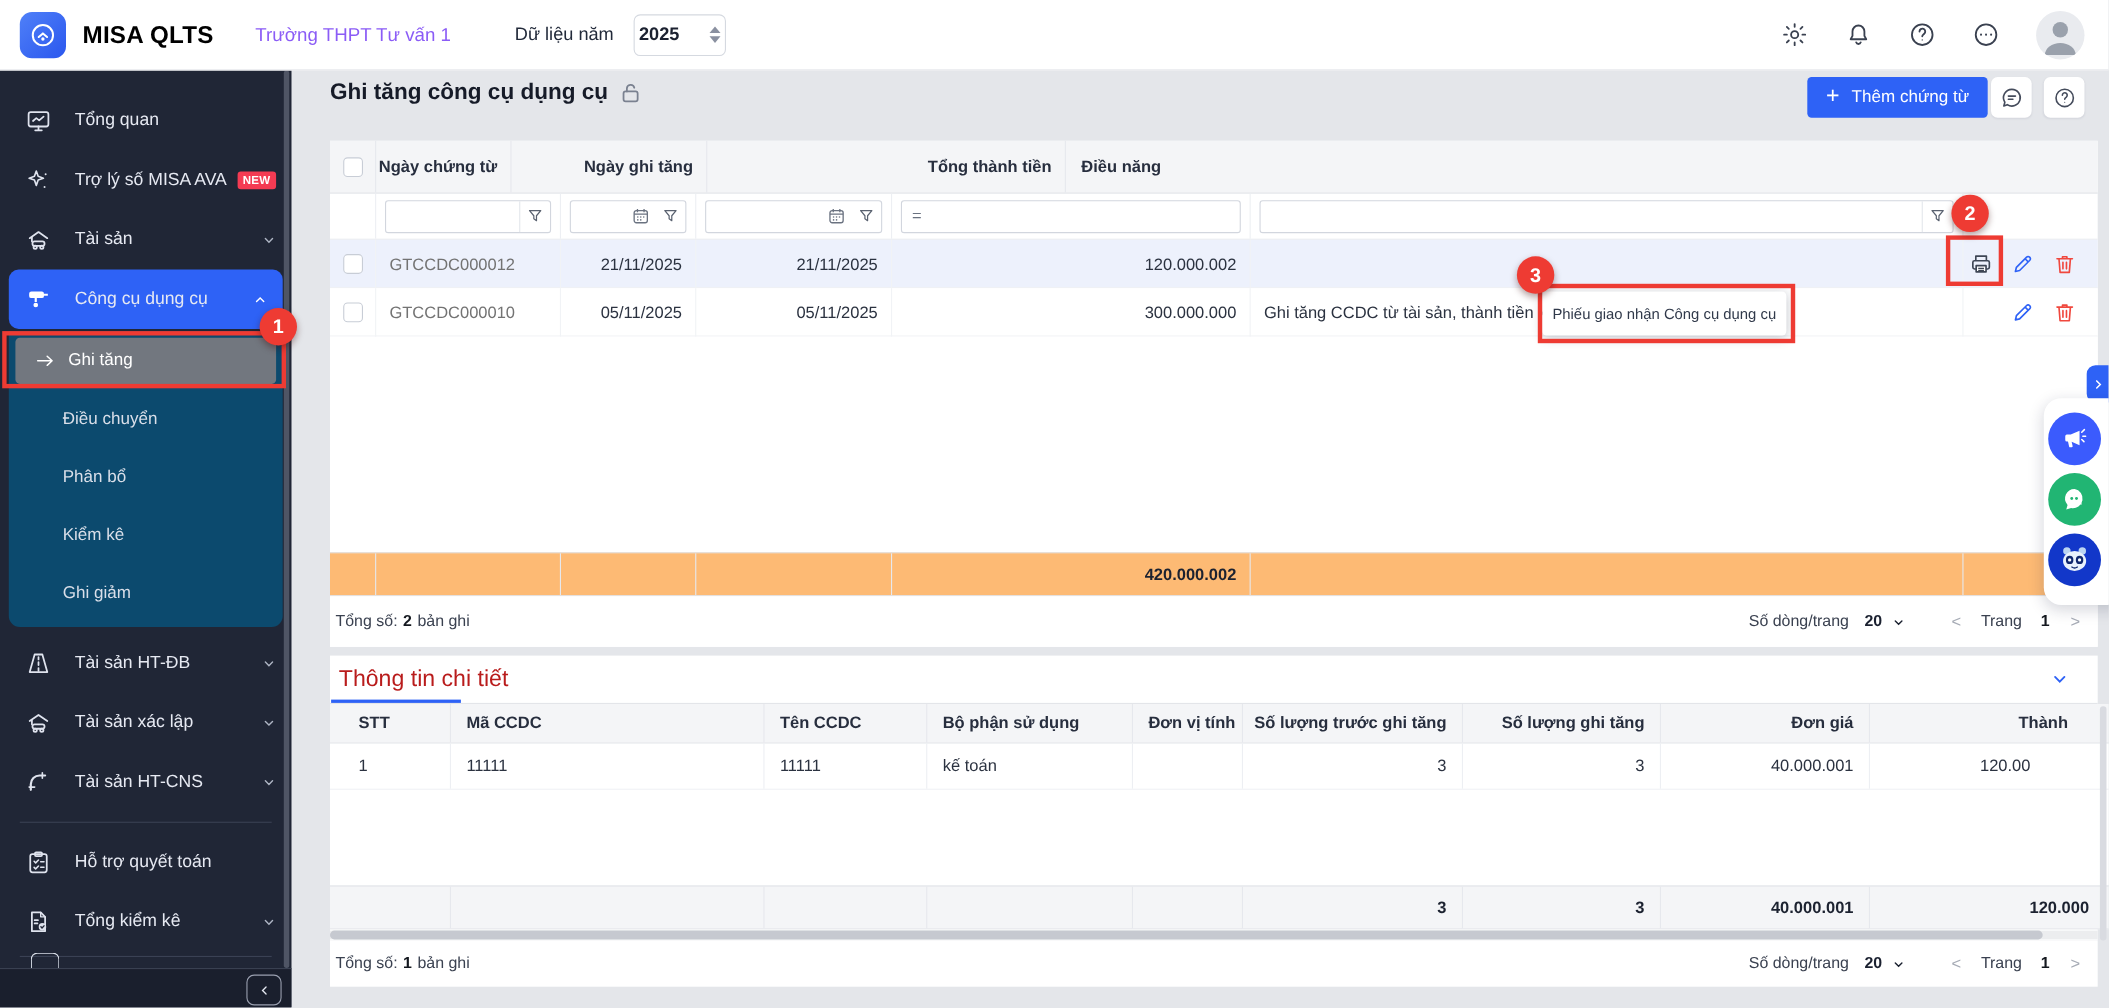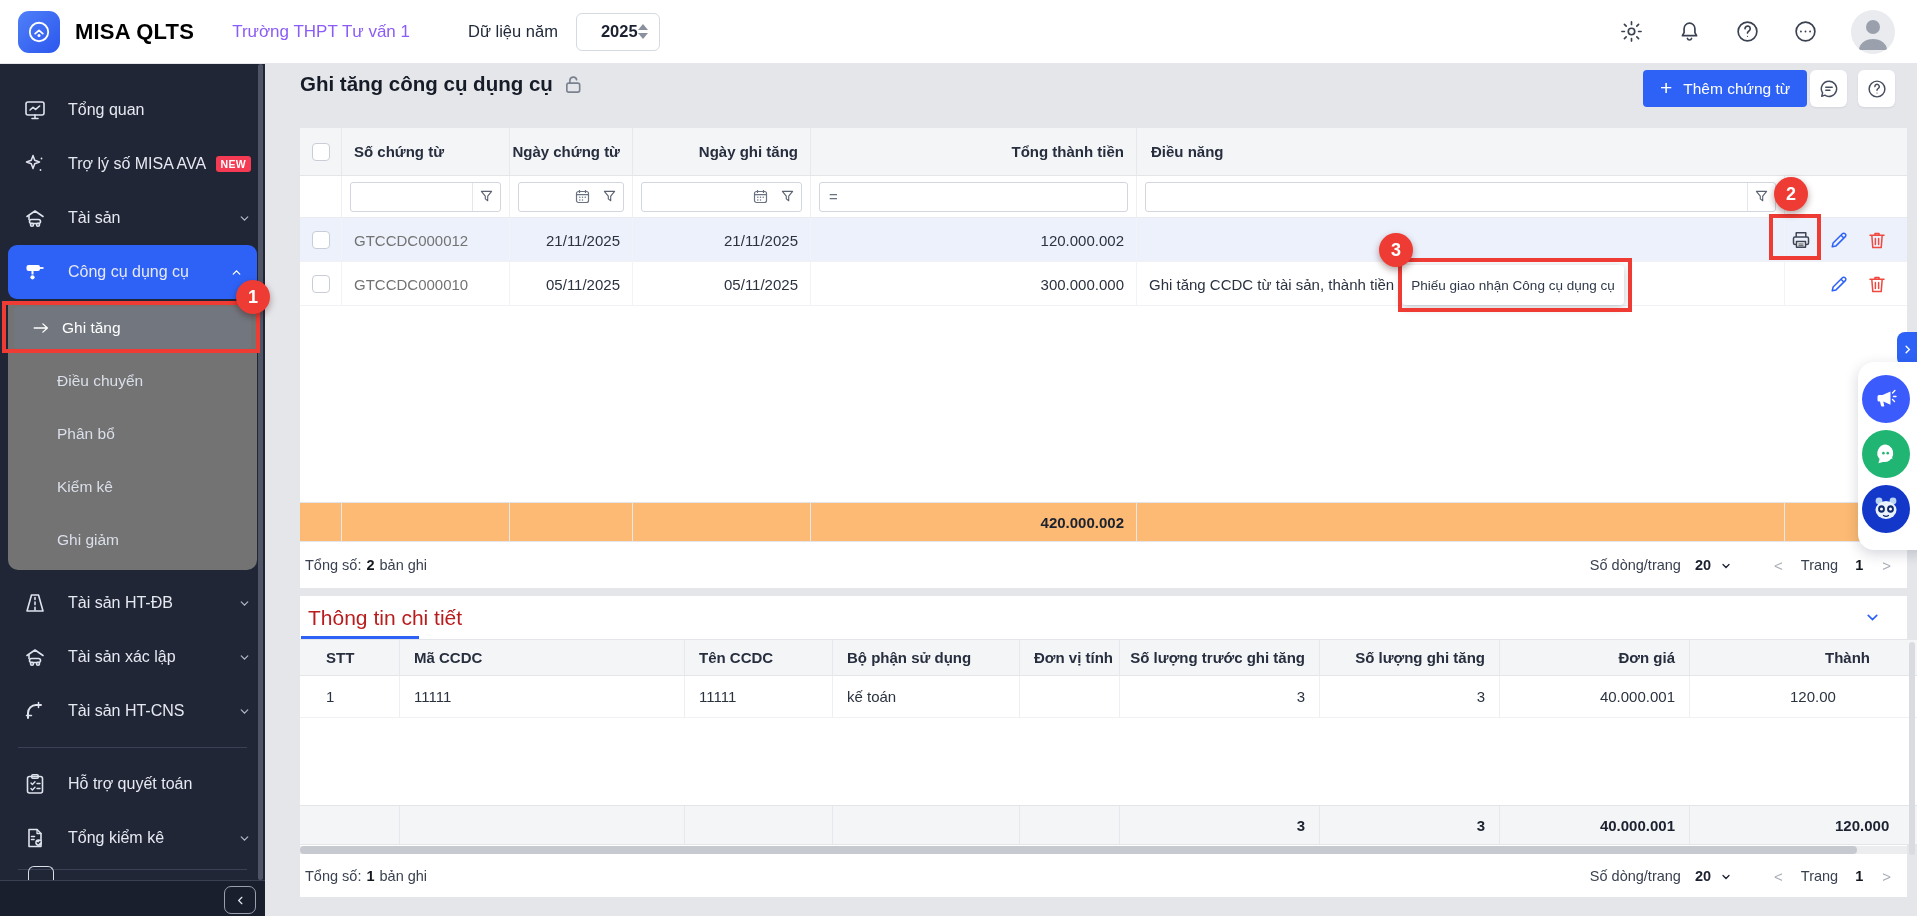--- a/index.html
+++ b/index.html
@@ -17,7 +17,7 @@
   .org{font-size:17px;color:#8b5cf6;margin-left:38px}
   .yl{font-size:16.5px;color:#222A3A;margin-left:58px}
   .yearbox{margin-left:18px;width:84px;height:38px;border:1px solid #D5D9E0;border-radius:6px;background:#fff;
-           display:flex;align-items:center;justify-content:space-between;padding:0 24px;box-sizing:border-box}
+           display:flex;align-items:center;justify-content:space-between;padding:0 4px;box-sizing:border-box}
   .yearbox .yv{font-size:16.5px;color:#1B2130;font-weight:600}
   .stp{display:flex;flex-direction:column;gap:3px}
   .stp i{display:block;width:0;height:0;border-left:5px solid transparent;border-right:5px solid transparent}

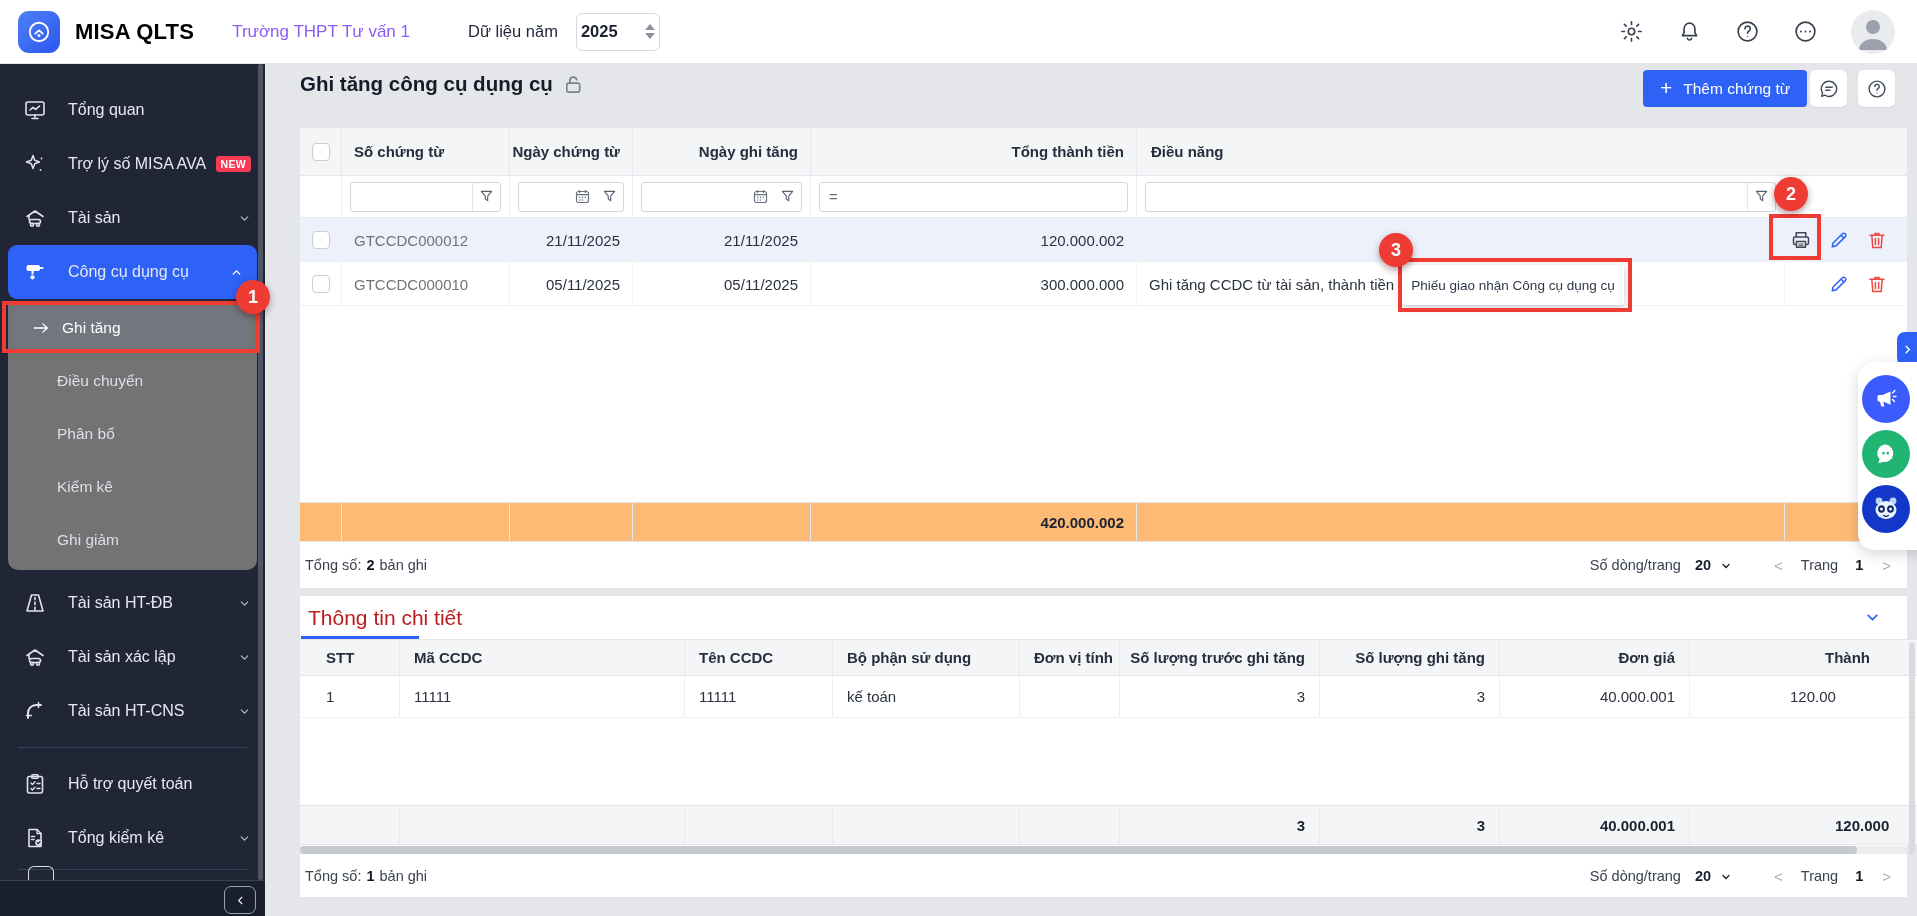--- a/index.html
+++ b/index.html
@@ -409,7 +409,6 @@
       <div class="cell c0 ccenter">
           <span class="cb"></span>
         </div>
-      <div class="cell c1">Số chứng từ</div>
       <div class="cell c2 r">Ngày chứng từ</div>
       <div class="cell c3 r">Ngày ghi tăng</div>
       <div class="cell c4 r">Tổng thành tiền</div>

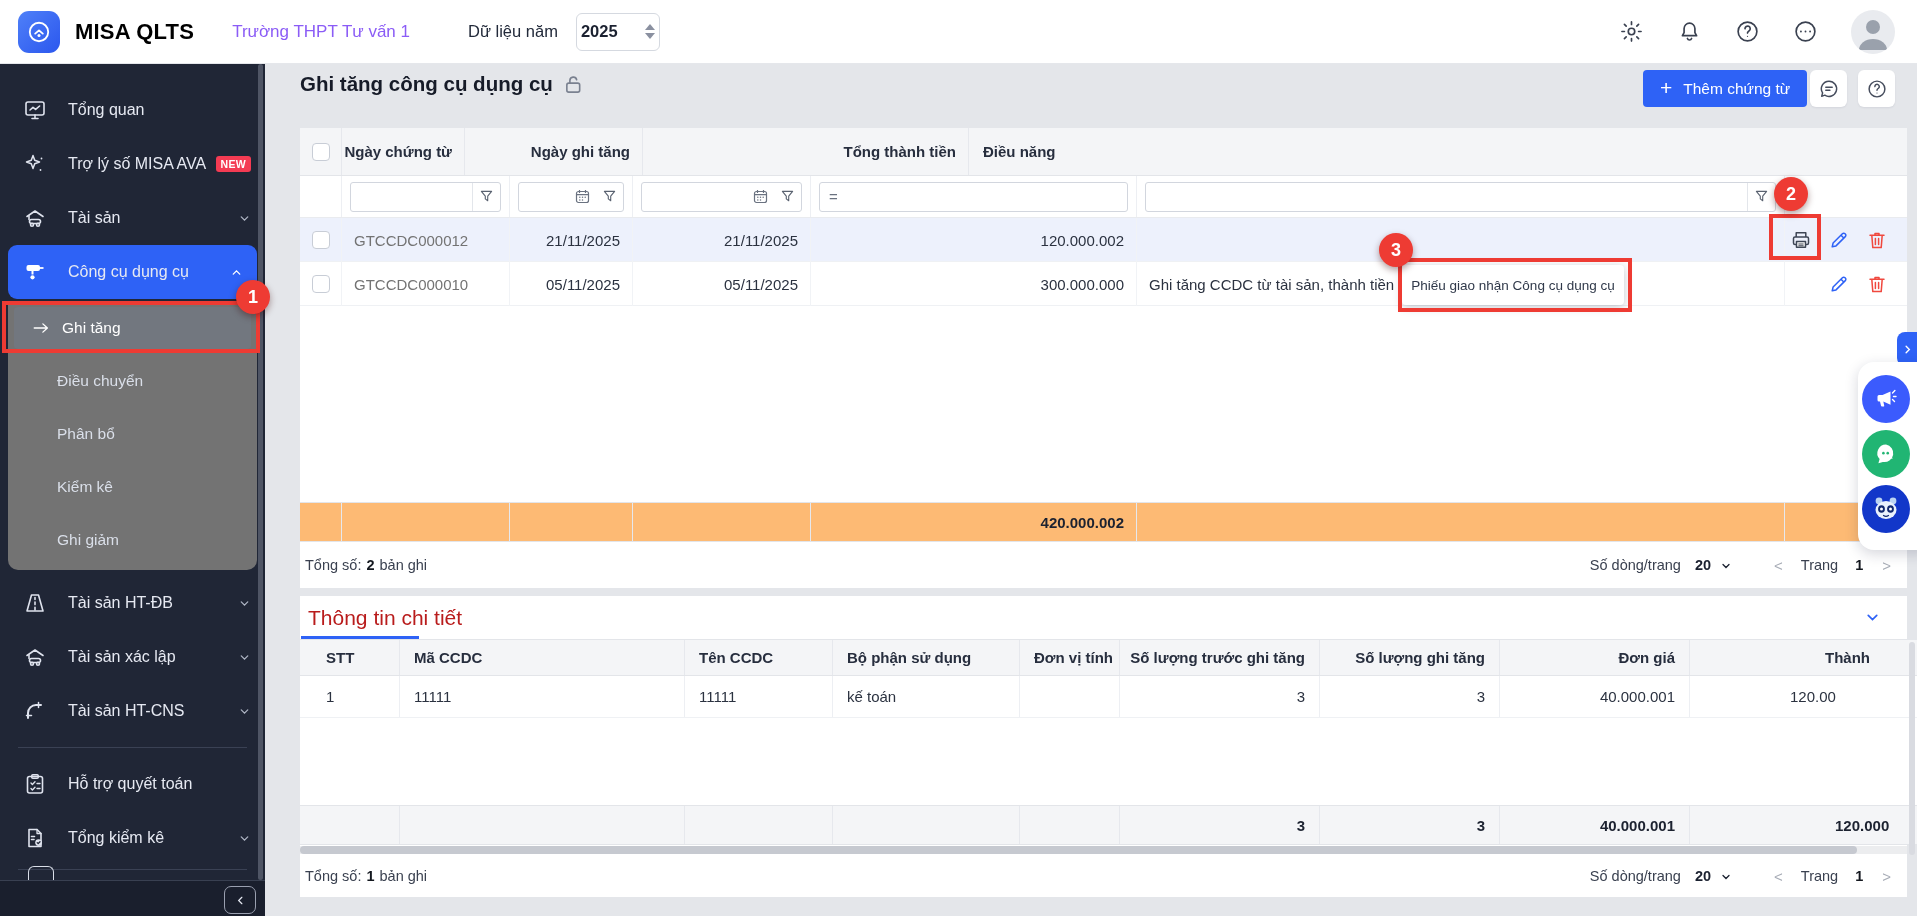--- a/index.html
+++ b/index.html
@@ -36,7 +36,7 @@
   .nav.active .chev{color:#fff}
   .badge{margin-left:auto;background:#F43B53;color:#fff;font-size:10.5px;font-weight:700;
          padding:2px 5px;border-radius:3px;letter-spacing:.3px}
-  .submenu{margin:2px 8px 6px;background:#737373;border-radius:0 0 10px 10px;padding:0 0 4px}
+  .submenu{margin:2px 8px 6px;background:#0c4a6e;border-radius:0 0 10px 10px;padding:0 0 4px}
   .sub{height:53px;display:flex;align-items:center;padding-left:49px;font-size:15.5px;color:#DADFE9;cursor:pointer}
   .ghislot{height:53px;display:flex;align-items:center;padding:0 6px;box-sizing:border-box}
   .ghitang{flex:1;height:42px;background:#72777F;border-radius:4px;display:flex;align-items:center;

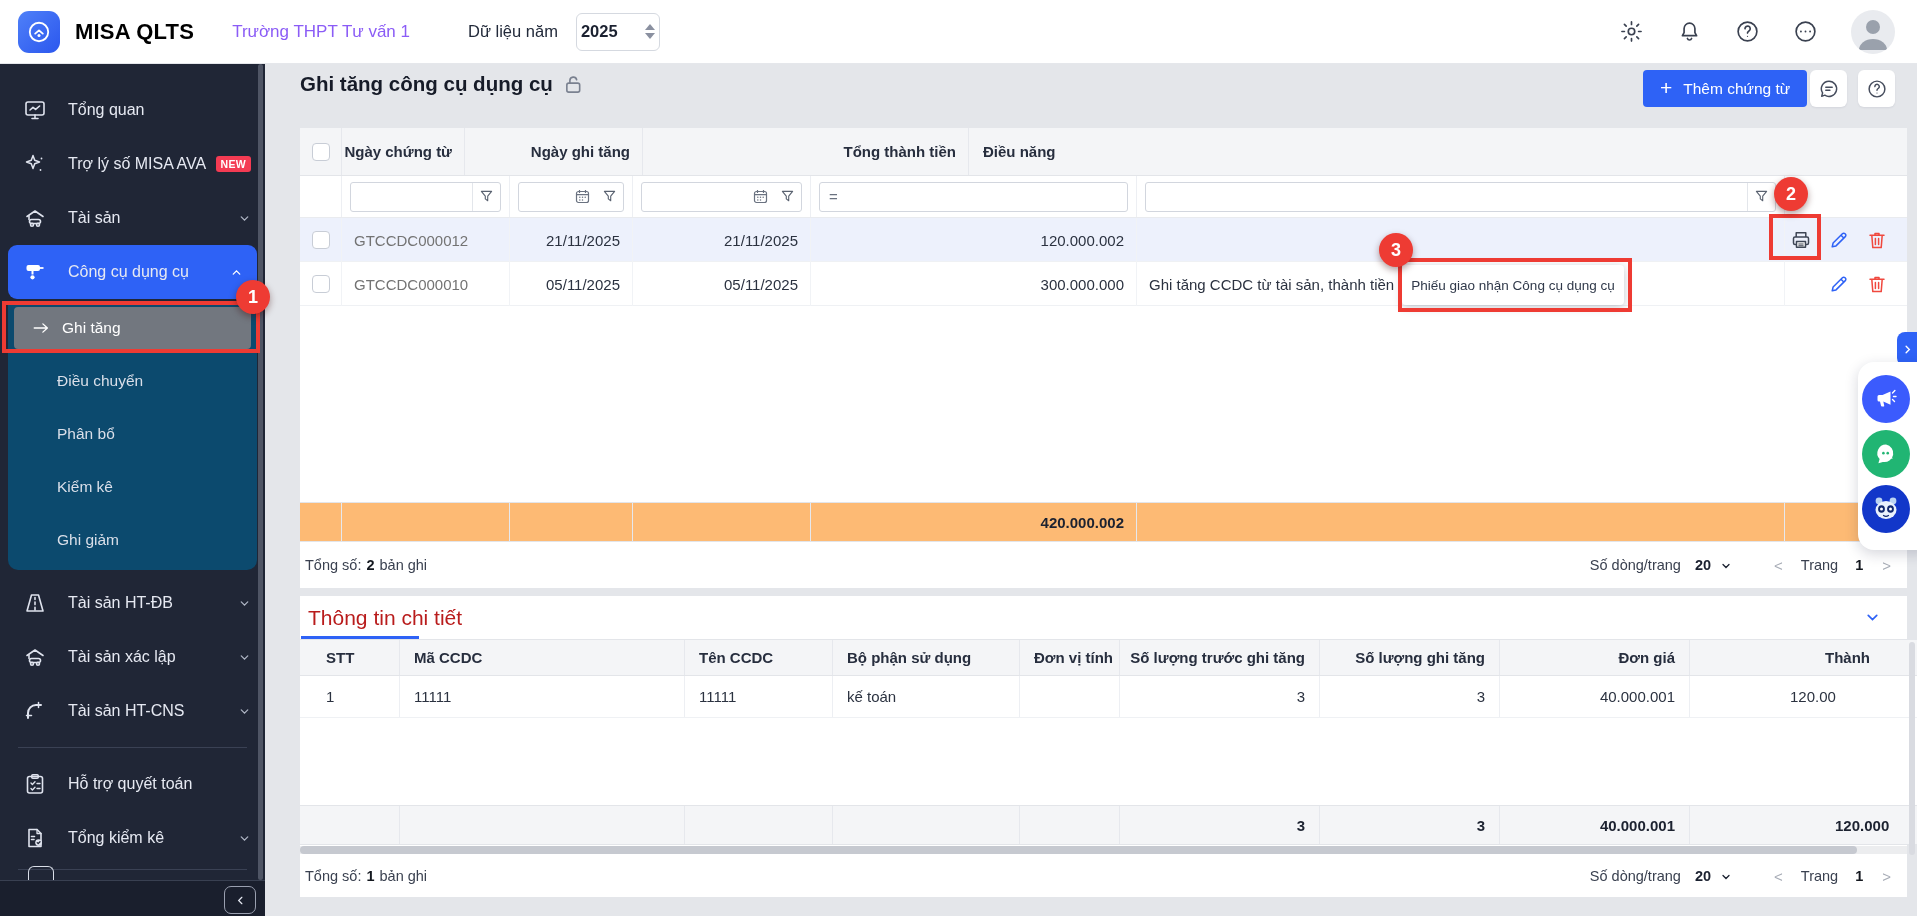--- a/index.html
+++ b/index.html
@@ -113,7 +113,7 @@
   .dtabline{position:absolute;left:1px;bottom:0;width:118px;height:3px;background:#2E62F6}
   .dchev{position:absolute;right:26px;top:13px;color:#2E62F6;cursor:pointer}
   .drow{display:flex;width:1670px;box-sizing:border-box;background:#fff}
-  .d0{width:100px}.d1{width:285px}.d2{width:148px}.d3{width:187px}.d4{width:100px}
+  .d0{width:110px}.d1{width:285px}.d2{width:148px}.d3{width:187px}.d4{width:100px}
   .d5{width:200px}.d6{width:180px}.d7{width:190px}.d8{width:270px}
   .dcell{display:flex;align-items:center;box-sizing:border-box;border-right:1px solid #EDEFF3;
          padding:0 14px;font-size:15px;color:#2B3240;white-space:nowrap;overflow:hidden}

